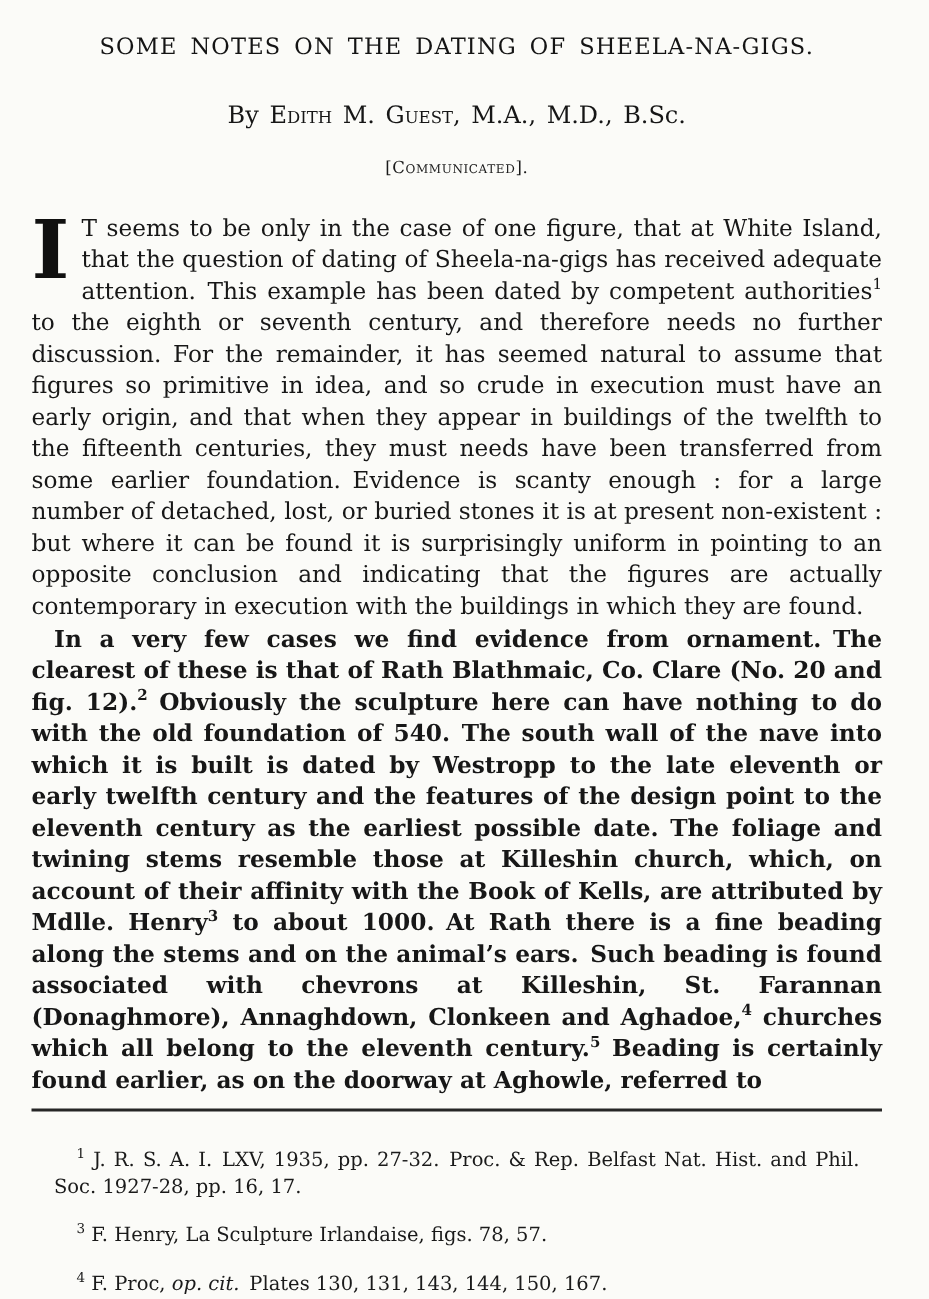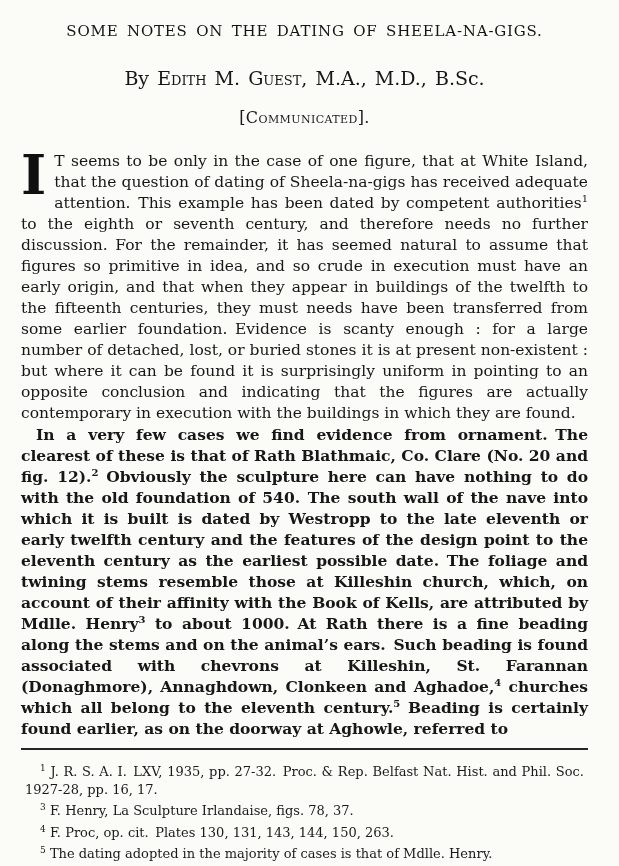--- a/index.html
+++ b/index.html
@@ -30,7 +30,7 @@
   .byline {
     margin-top: 27px;
     text-align: center;
-    font-size: 19px;
+    font-size: 16px;
     word-spacing: 2px;
     color: #161616;
   }

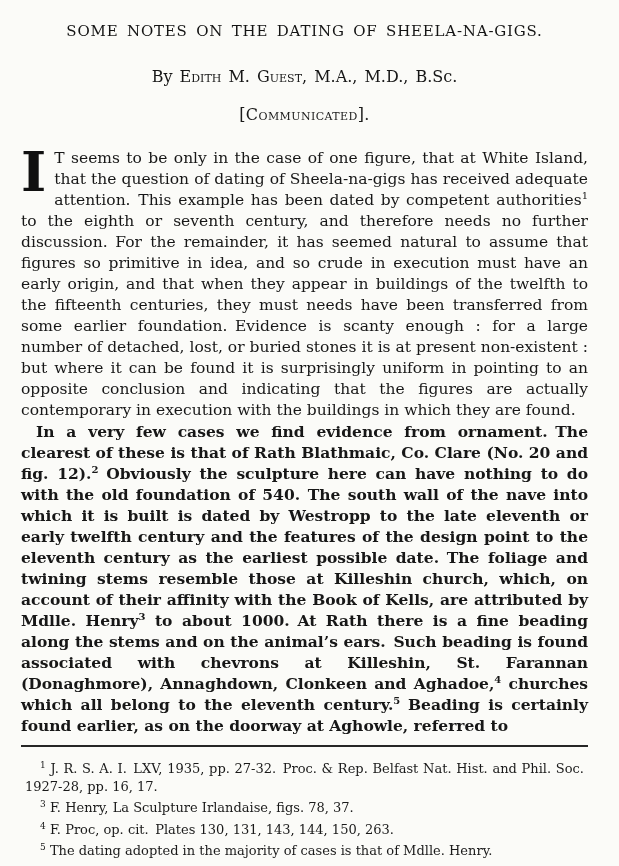--- a/index.html
+++ b/index.html
@@ -38,7 +38,7 @@
   .communicated {
     margin-top: 19px;
     text-align: center;
-    font-size: 16px;
+    font-size: 11px;
     letter-spacing: 0.4px;
     color: #1a1a1a;
   }

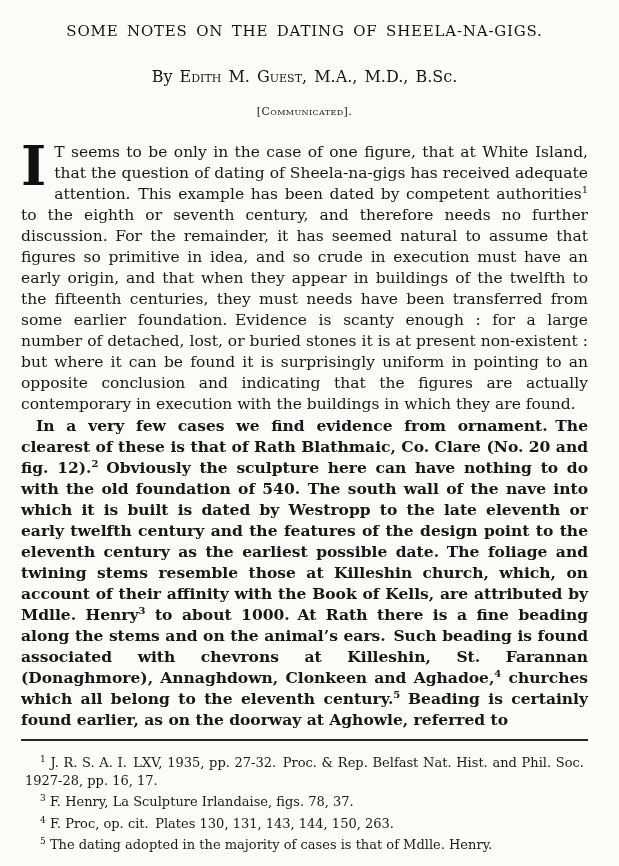--- a/index.html
+++ b/index.html
@@ -74,7 +74,7 @@
     color: #1a1a1a;
   }
   .fn {
-    margin: 4px;
+    margin: 15px;
     text-indent: 15px;
   }
   .fn sup {

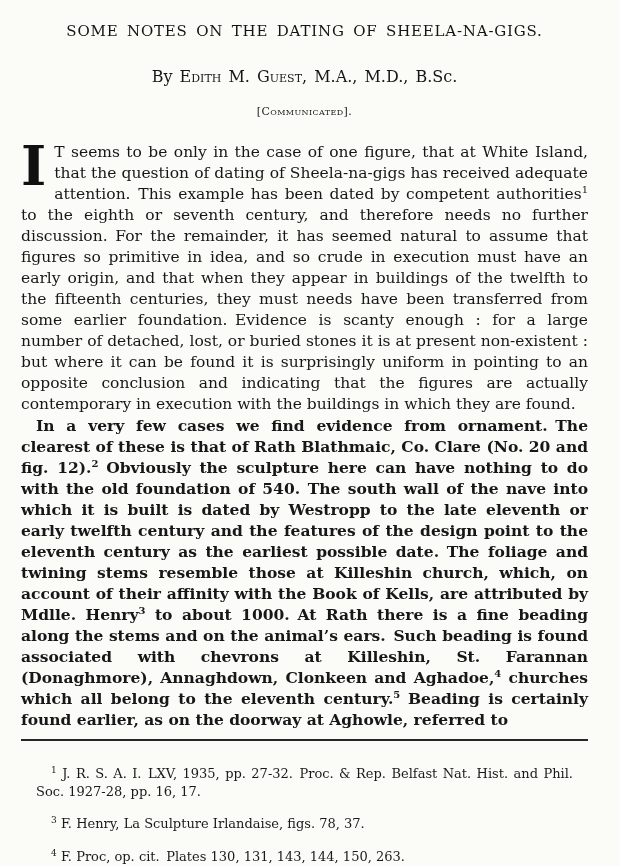--- a/index.html
+++ b/index.html
@@ -107,7 +107,7 @@
     <p class="fn"><sup>1</sup> <span>J. R. S. A. I. LXV, 1935, pp. 27-32. Proc. &amp; Rep. Belfast Nat. Hist. and Phil. Soc. 1927-28, pp. 16, 17.</span><span class="em"></span><span></span></p>
 
 
-    <p class="fn"><sup>3</sup> <span>F. Henry, La Sculpture Irlandaise, figs. 78, 37.</span><span class="em"></span><span></span></p>
+    <p class="fn"><sup>3</sup> <span>F. Henry, La Sculpture Irlandaise, figs. 78, 57.</span><span class="em"></span><span></span></p>
 
     <p class="fn"><sup>4</sup> <span>F. Proc, </span><span class="em">op. cit.</span><span> Plates 130, 131, 143, 144, 150, 263.</span></p>
 

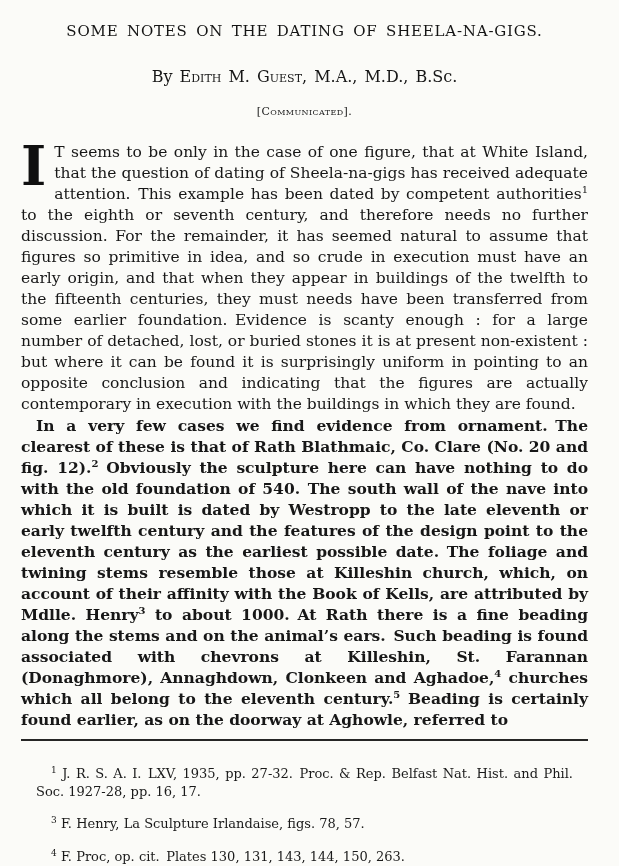--- a/index.html
+++ b/index.html
@@ -82,7 +82,7 @@
     line-height: 0;
     vertical-align: super;
   }
-  .fn .em { }
+  .fn .em { font-style: italic; }
 </style>
 </head>
 <body>

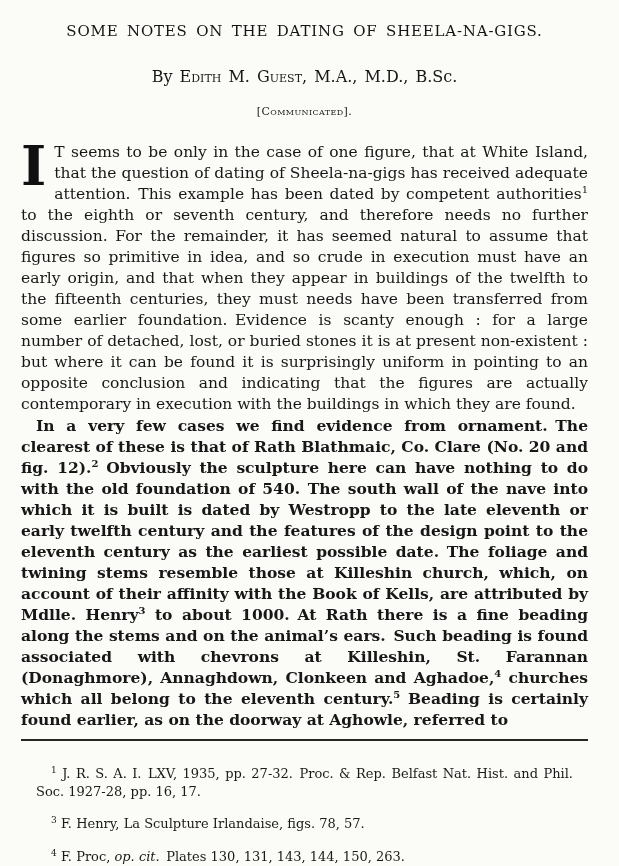--- a/index.html
+++ b/index.html
@@ -109,7 +109,7 @@
 
     <p class="fn"><sup>3</sup> <span>F. Henry, La Sculpture Irlandaise, figs. 78, 57.</span><span class="em"></span><span></span></p>
 
-    <p class="fn"><sup>4</sup> <span>F. Proc, </span><span class="em">op. cit.</span><span> Plates 130, 131, 143, 144, 150, 263.</span></p>
+    <p class="fn"><sup>4</sup> <span>F. Proc, </span><span class="em">op. cit.</span><span> Plates 130, 131, 143, 144, 150, 167.</span></p>
 
     <p class="fn"><sup>5</sup> <span>The dating adopted in the majority of cases is that of Mdlle. Henry.</span><span class="em"></span><span></span></p>
   </div>

